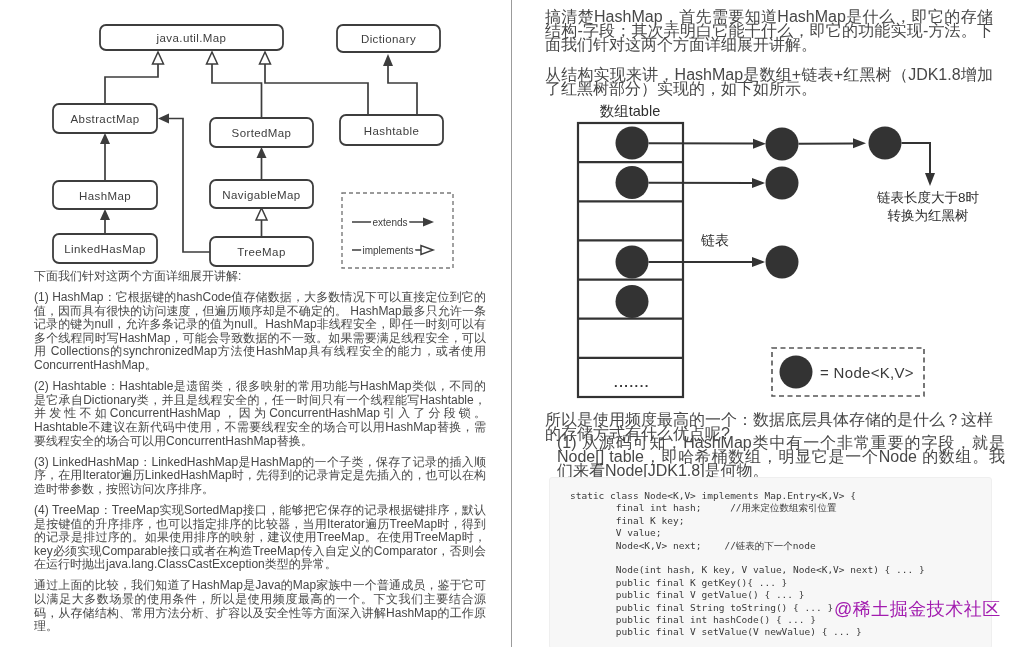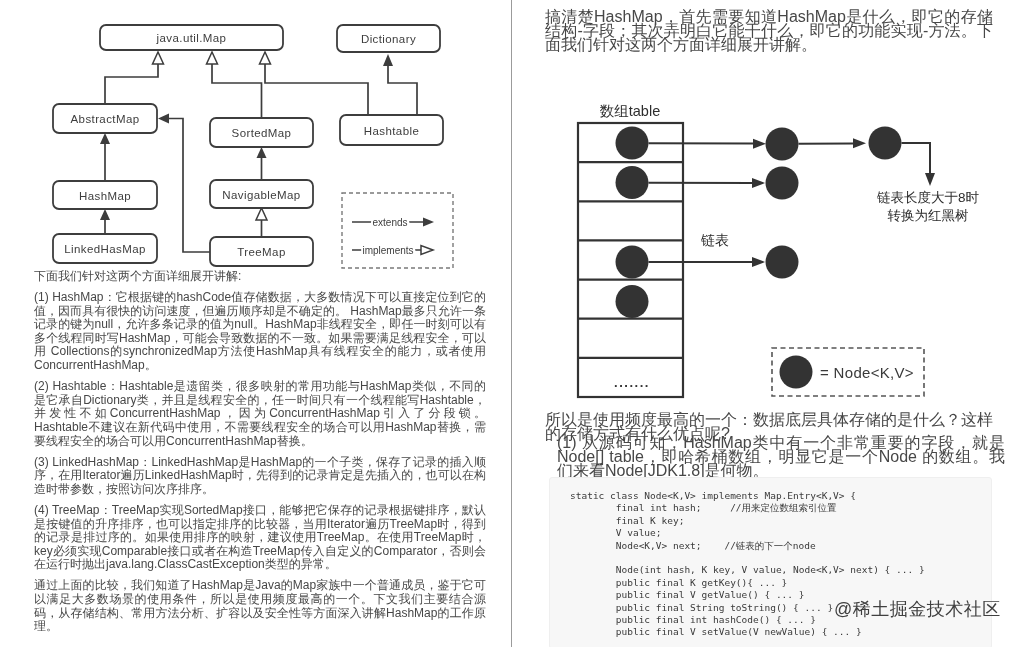--- a/index.html
+++ b/index.html
@@ -146,6 +146,7 @@
   </div>
 
   <div class="rp-block" id="rp-intro">搞清楚HashMap，首先需要知道HashMap是什么，即它的存储结构-字段；其次弄明白它能干什么，即它的功能实现-方法。下面我们针对这两个方面详细展开讲解。</div>
+  <div class="rp-block" id="rp-struct">从结构实现来讲，HashMap是数组+链表+红黑树（JDK1.8增加了红黑树部分）实现的，如下如所示。</div>
 
   <svg style="left:545px; top:95px;" width="465" height="320" viewBox="0 0 465 320">
 

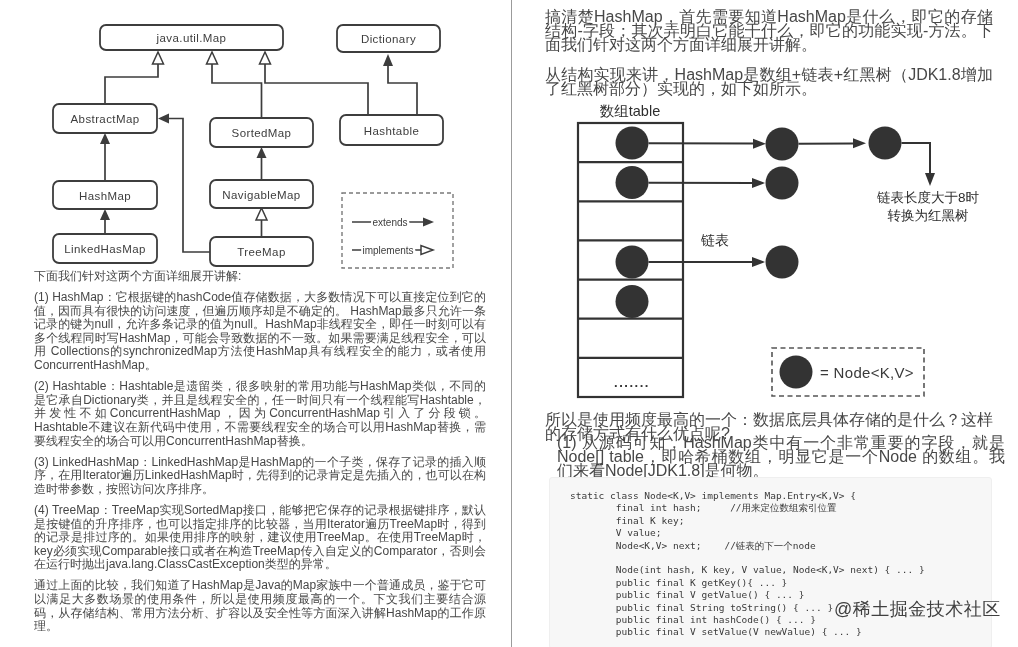--- a/index.html
+++ b/index.html
@@ -39,7 +39,7 @@
   
   #watermark {
     position:absolute; left:834px; top:597px; z-index:5;
-    font-size:18px; color:#404040; letter-spacing:0.5px;
+    font-size:18px; color:#a21caf; letter-spacing:0.5px;
   }
   
   svg { position:absolute; overflow:visible; }

